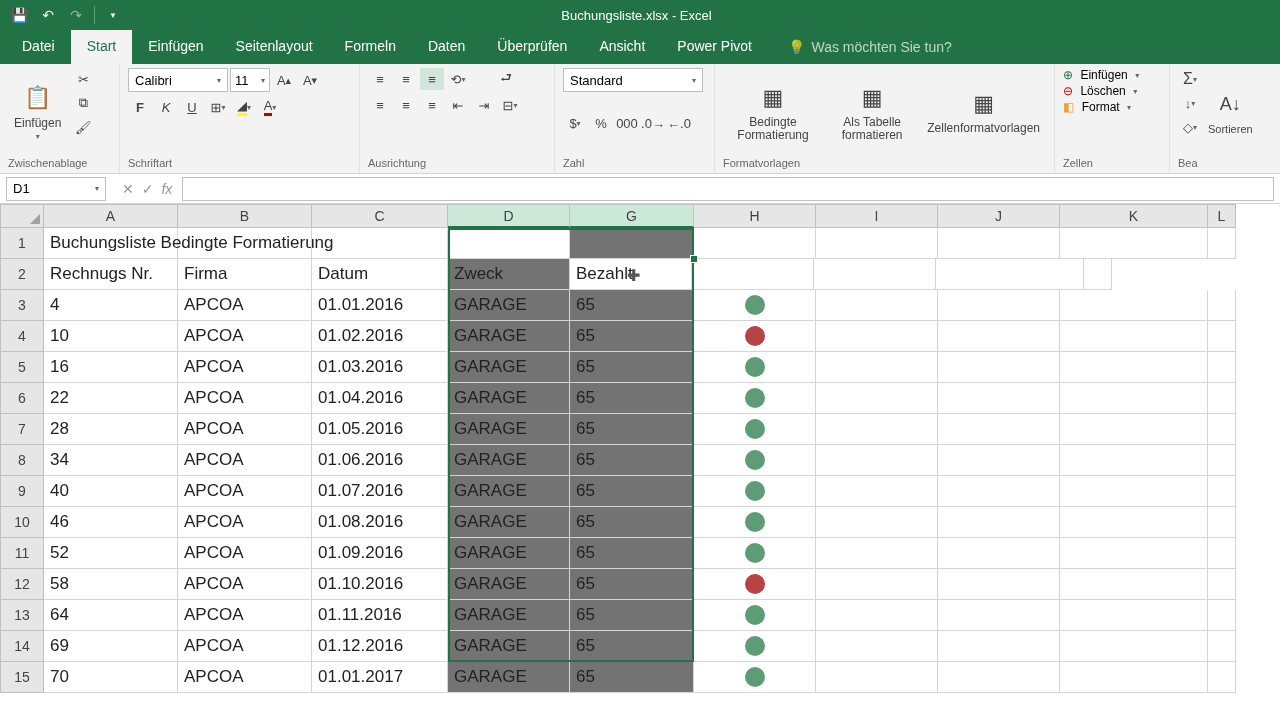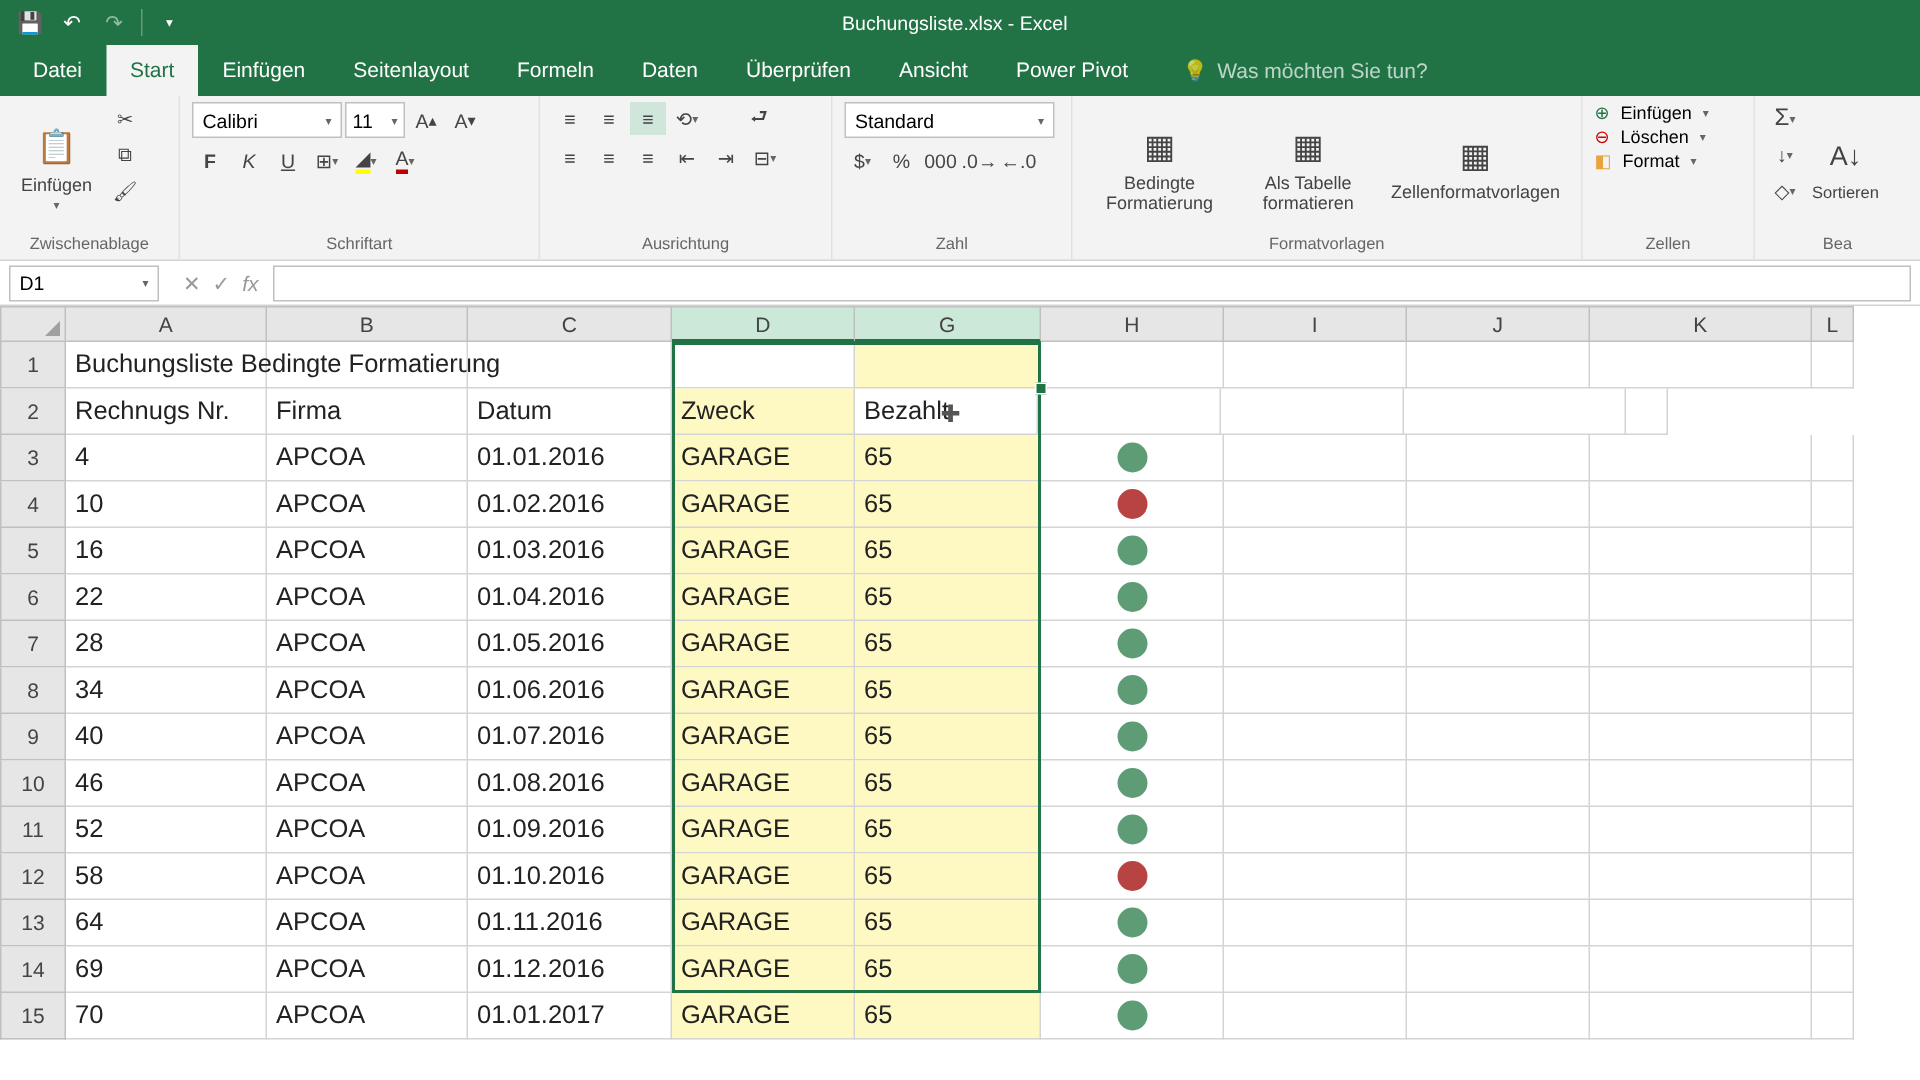--- a/index.html
+++ b/index.html
@@ -186,7 +186,7 @@
   </div>
 
   <div class="group" style="width:160px">
-    <div class="group-content mini-col" style="gap:4px">
+    <div class="group-content mini-col" style="gap:20px">
       <div class="num-format">
           <span>Standard</span>
           <span class="dropdown-arrow">▾</span>

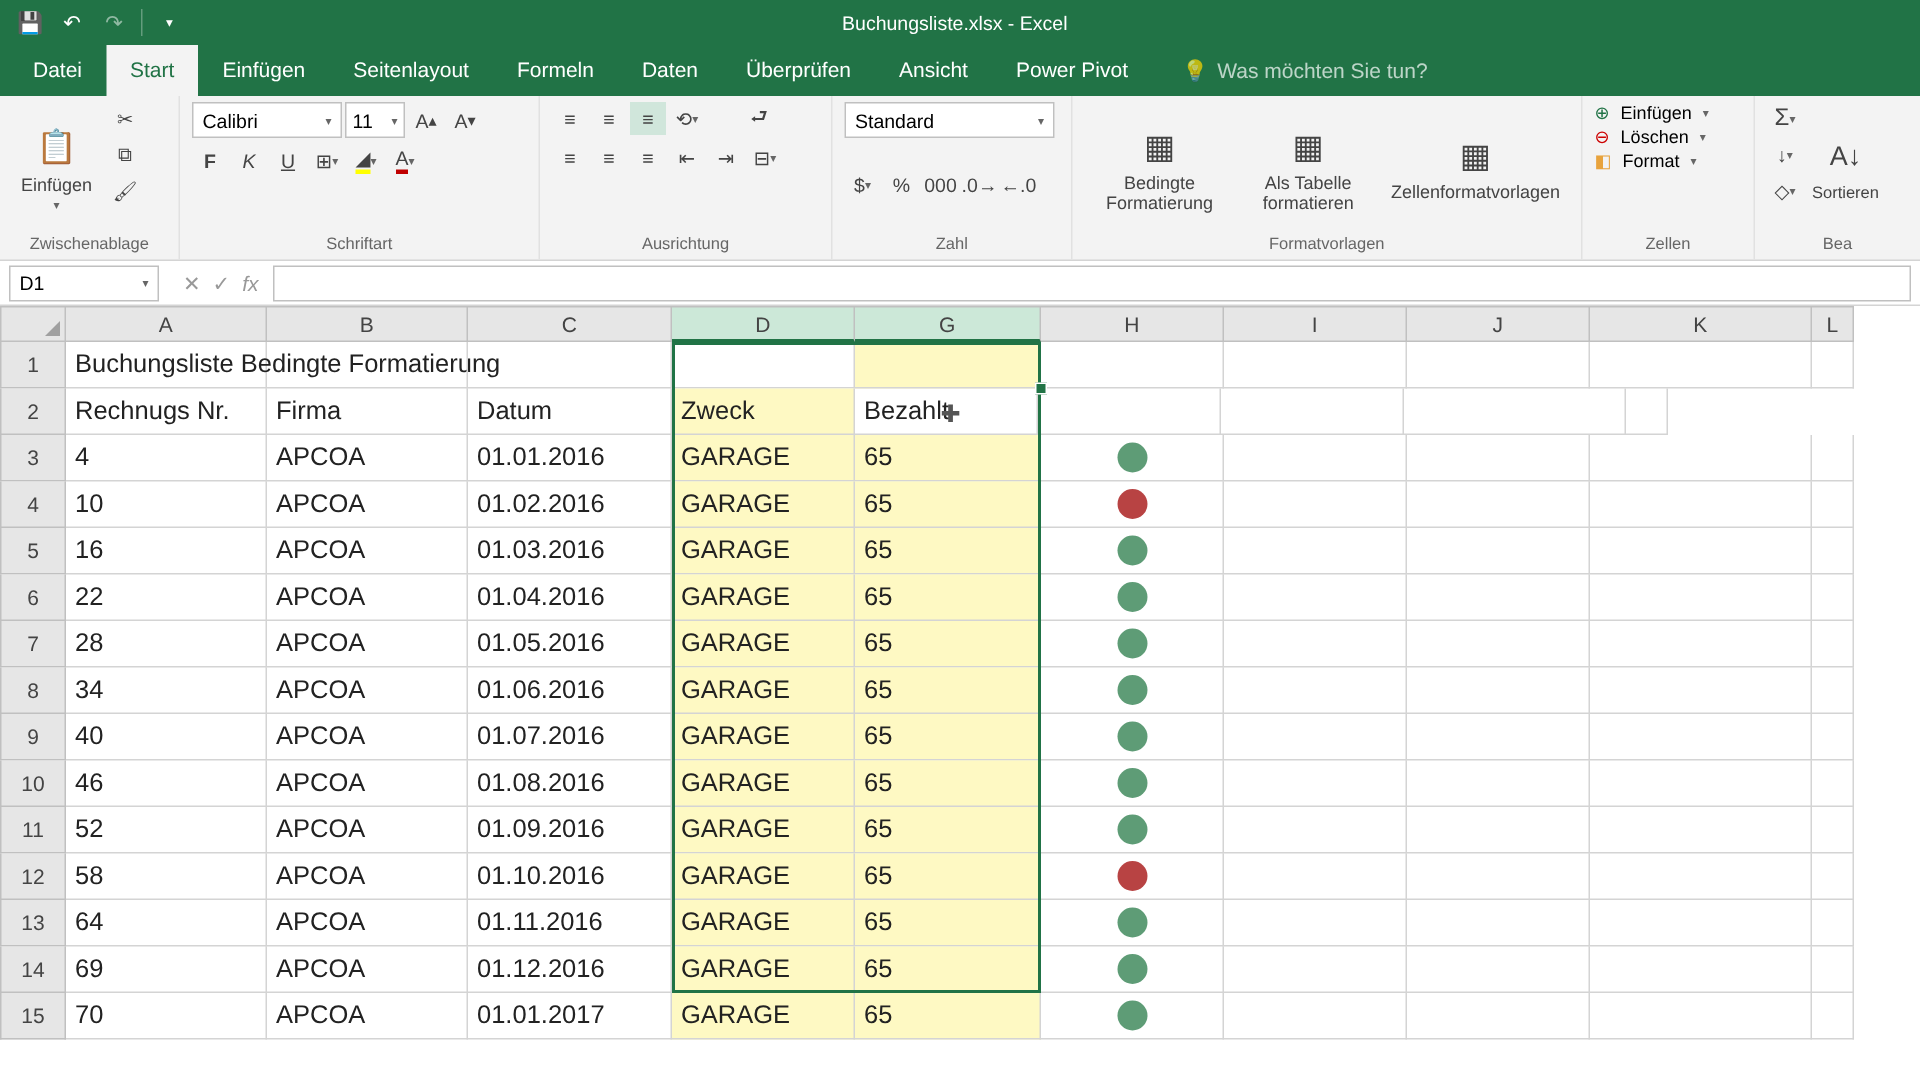--- a/index.html
+++ b/index.html
@@ -23,7 +23,7 @@
 .ribbon { background: #f3f3f3; height: 110px; border-bottom: 1px solid #d4d4d4; display: flex; }
 .group { border-right: 1px solid #e1e1e1; padding: 4px 8px 2px 8px; display: flex; flex-direction: column; justify-content: space-between; }
 .group-content { display: flex; gap: 4px; flex: 1; }
-.group-label { text-align: center; font-size: 11px; color: #666; padding: 2px 0; position: relative; }
+.group-label { text-align: left; font-size: 11px; color: #666; padding: 2px 0; position: relative; }
 .big-btn { display: flex; flex-direction: column; align-items: center; justify-content: center; gap: 2px; padding: 2px 6px; font-size: 12px; color: #444; cursor: pointer; }
 .big-btn .icon { width: 32px; height: 32px; display: flex; align-items: center; justify-content: center; font-size: 22px; }
 .mini-btn { width: 24px; height: 22px; display: flex; align-items: center; justify-content: center; font-size: 13px; color: #444; cursor: pointer; }

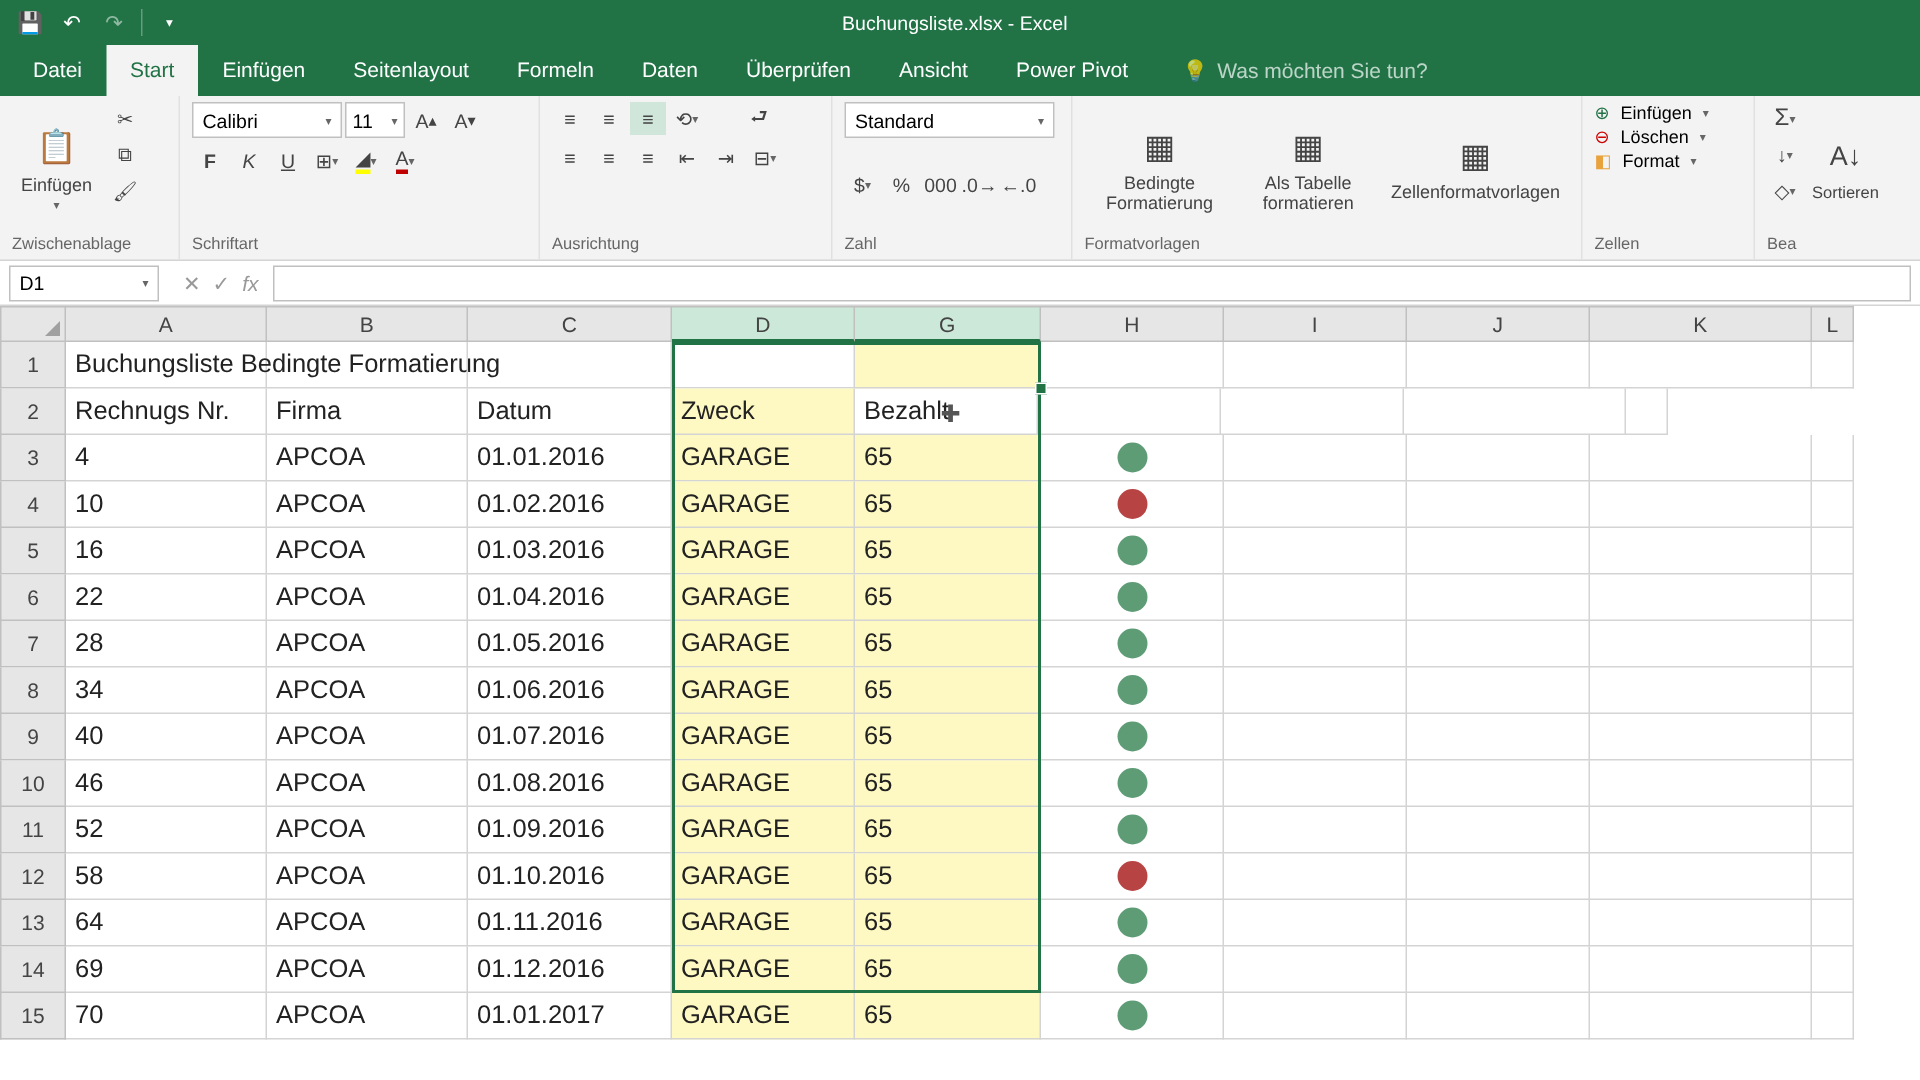--- a/index.html
+++ b/index.html
@@ -52,7 +52,7 @@
 .row-h { width: 44px; border: 1px solid #c0c0c0; border-top: none; background: #e6e6e6; text-align: center; font-size: 14px; color: #444; line-height: 30px; }
 .cell { border-right: 1px solid #d4d4d4; border-bottom: 1px solid #d4d4d4; padding: 0 6px; font-size: 17px; color: #222; line-height: 30px; overflow: hidden; white-space: nowrap; }
 .cell.right { text-align: left; }
-.cell.sel { background: #fef9c3; }
+.cell.sel { background: #737373; }
 .cell.sel.active { background: #fff; }
 .cell.center { text-align: center; display: flex; align-items: center; justify-content: center; }
 

